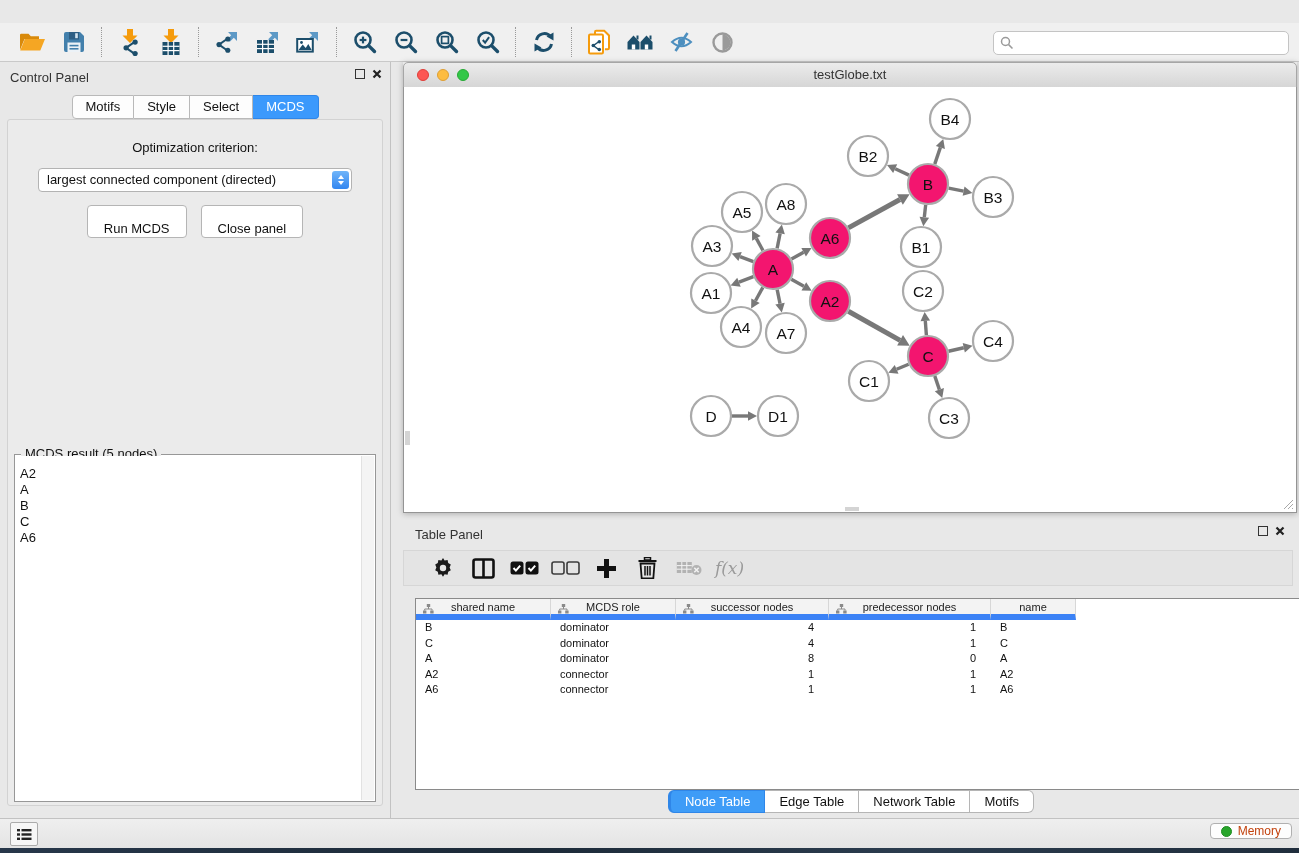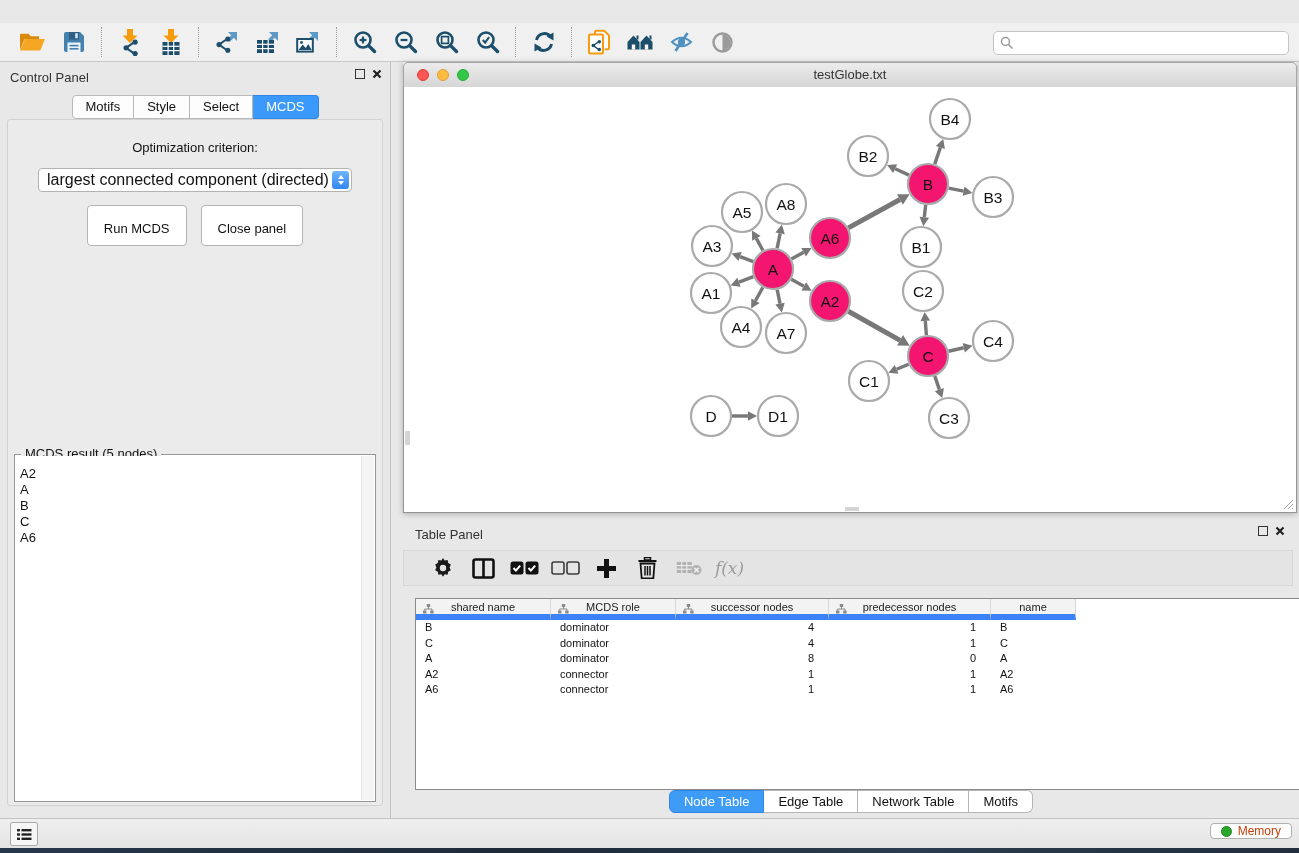--- a/index.html
+++ b/index.html
@@ -46,7 +46,7 @@
     border:1px solid #d2d2d2; border-radius:3px; }
   .opt-label { text-align:center; margin-top:20px; font-size:13px; color:#111; }
   .dropdown { position:relative; margin:13px auto 0; width:314px; height:24px; background:#fff;
-    border:1px solid #b3b3b3; border-radius:4px; font-size:16px; line-height:22px; padding-left:8px; color:#111; }
+    border:1px solid #b3b3b3; border-radius:4px; font-size:13px; line-height:22px; padding-left:8px; color:#111; }
   .dd-stepper { position:absolute; right:2px; top:2px; width:17px; height:18px; border-radius:3px;
     background:linear-gradient(#70b5f9,#3286f0); display:flex; flex-direction:column; align-items:center; justify-content:center; gap:2px; }
   .dd-stepper .up { width:0; height:0; border-left:3.5px solid transparent; border-right:3.5px solid transparent; border-bottom:4px solid #fff; }

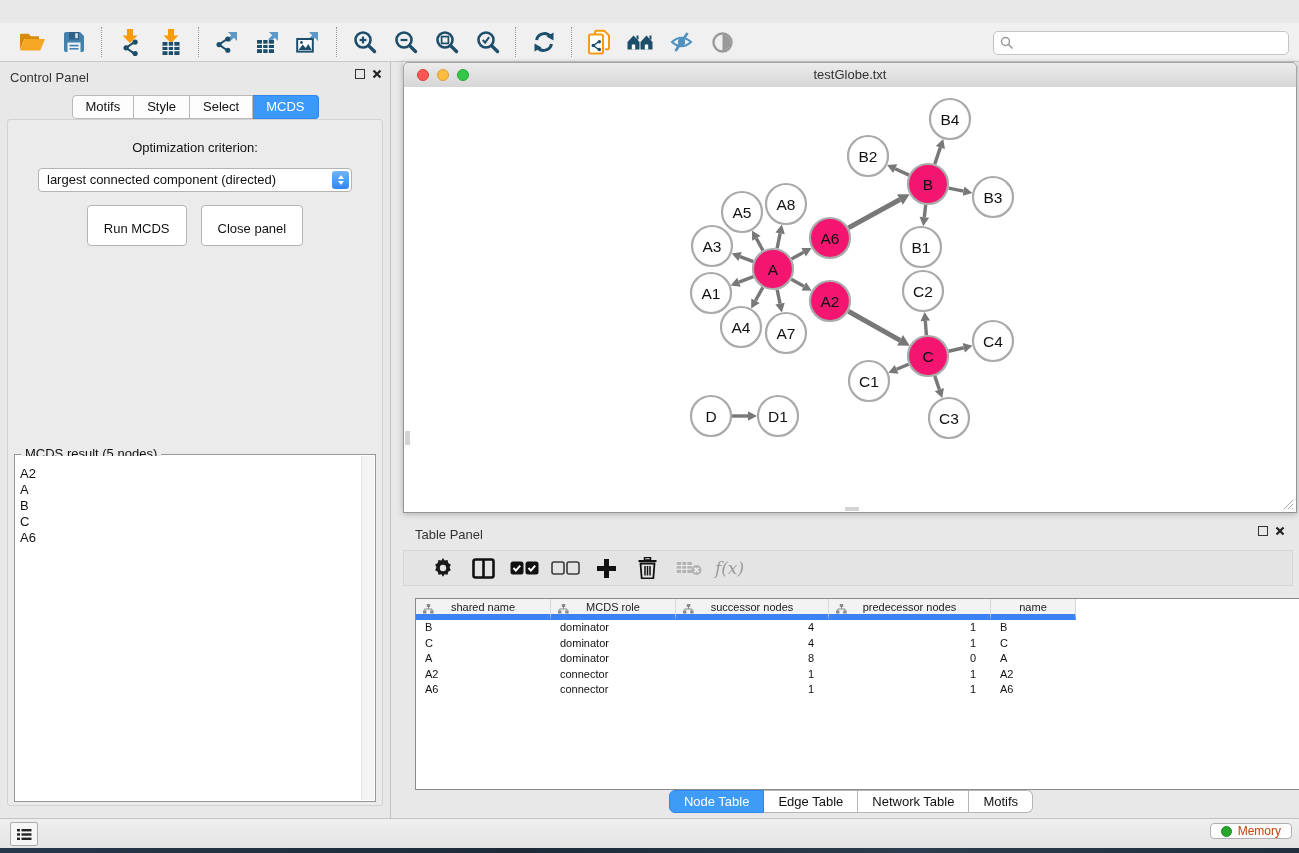--- a/index.html
+++ b/index.html
@@ -52,7 +52,7 @@
   .dd-stepper .up { width:0; height:0; border-left:3.5px solid transparent; border-right:3.5px solid transparent; border-bottom:4px solid #fff; }
   .dd-stepper .down { width:0; height:0; border-left:3.5px solid transparent; border-right:3.5px solid transparent; border-top:4px solid #fff; }
   .cp-buttons { display:flex; justify-content:center; gap:14px; margin-top:13px; }
-  .cp-btn { background:#fff; border:1px solid #b5b5b5; border-radius:4px; height:41px; padding:12px 16px;
+  .cp-btn { background:#fff; border:1px solid #b5b5b5; border-radius:4px; height:33px; padding:12px 16px;
     font-size:13px; color:#111; line-height:21px; }
   .result-group { position:absolute; left:6px; right:6px; top:334px; bottom:3px; border:1px solid #979797; background:#fff; }
   .result-legend { position:absolute; top:-9px; left:6px; background:#ebebeb; padding:0 4px; font-size:13px; color:#111; }

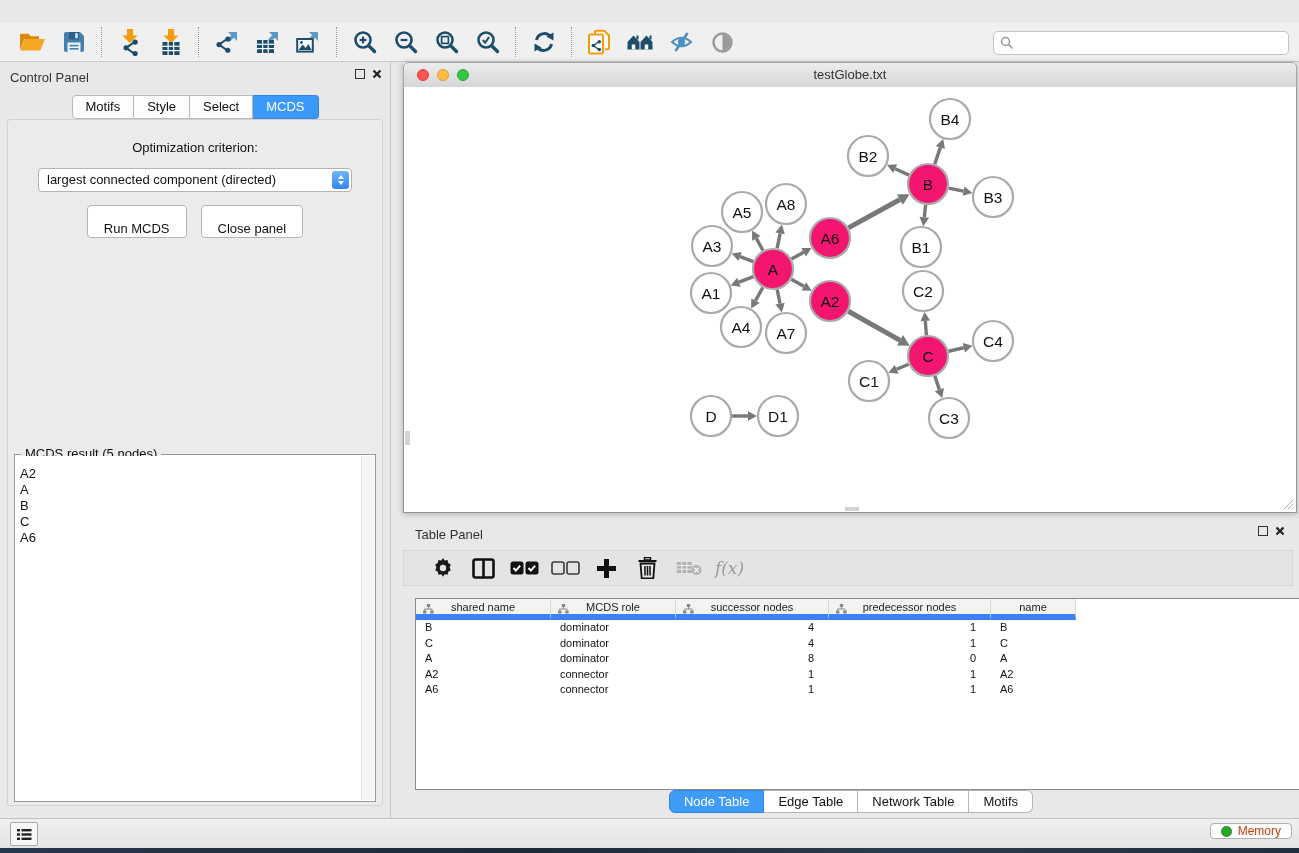--- a/index.html
+++ b/index.html
@@ -90,7 +90,7 @@
   .tp-tabs { position:absolute; left:0; right:0; top:270px; display:flex; justify-content:center; }
   .tp-tab { background:#fff; border:1px solid #b5b5b5; border-left:none; height:23px; line-height:21px;
     padding:0 14px; font-size:13px; color:#111; }
-  .tp-tab:first-child { border-left:1px solid #000000; border-radius:6px 0 0 6px; }
+  .tp-tab:first-child { border-left:3px solid #000000; border-radius:6px 0 0 6px; }
   .tp-tab:last-child { border-radius:0 6px 6px 0; }
   .tp-tab.sel { background:#3e9cf7; border-color:#2f86e8; color:#fff; }
 

